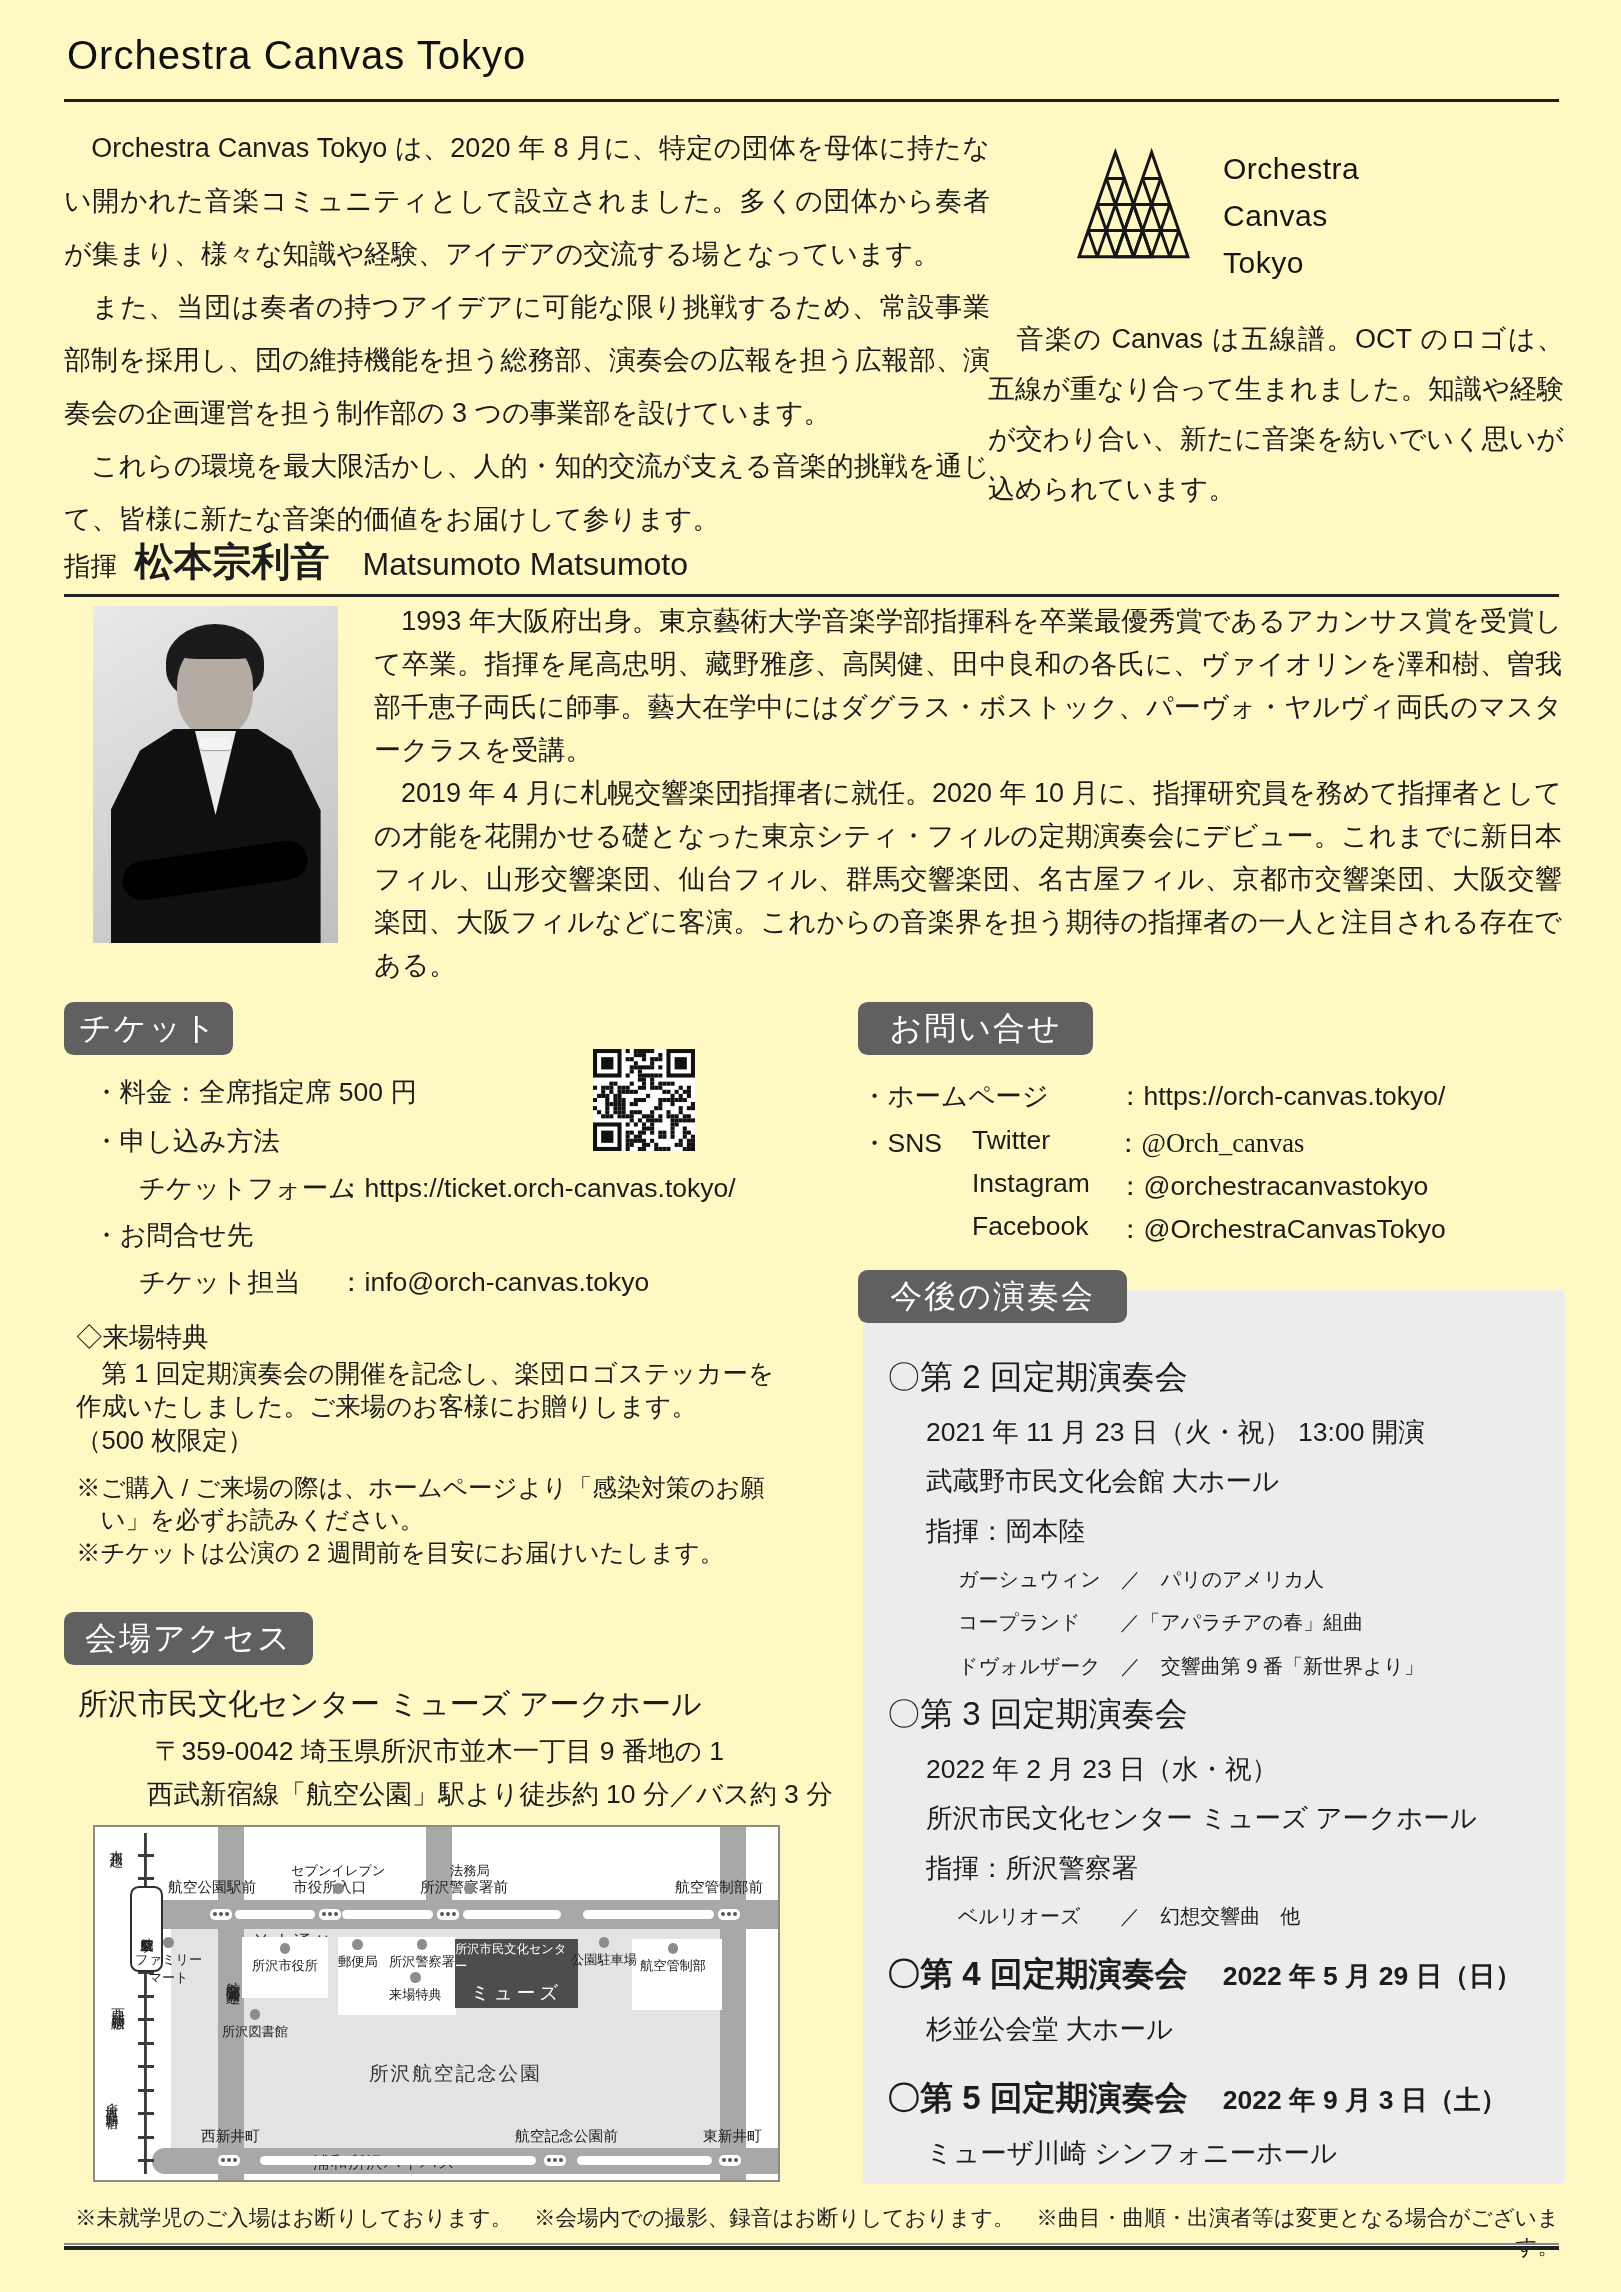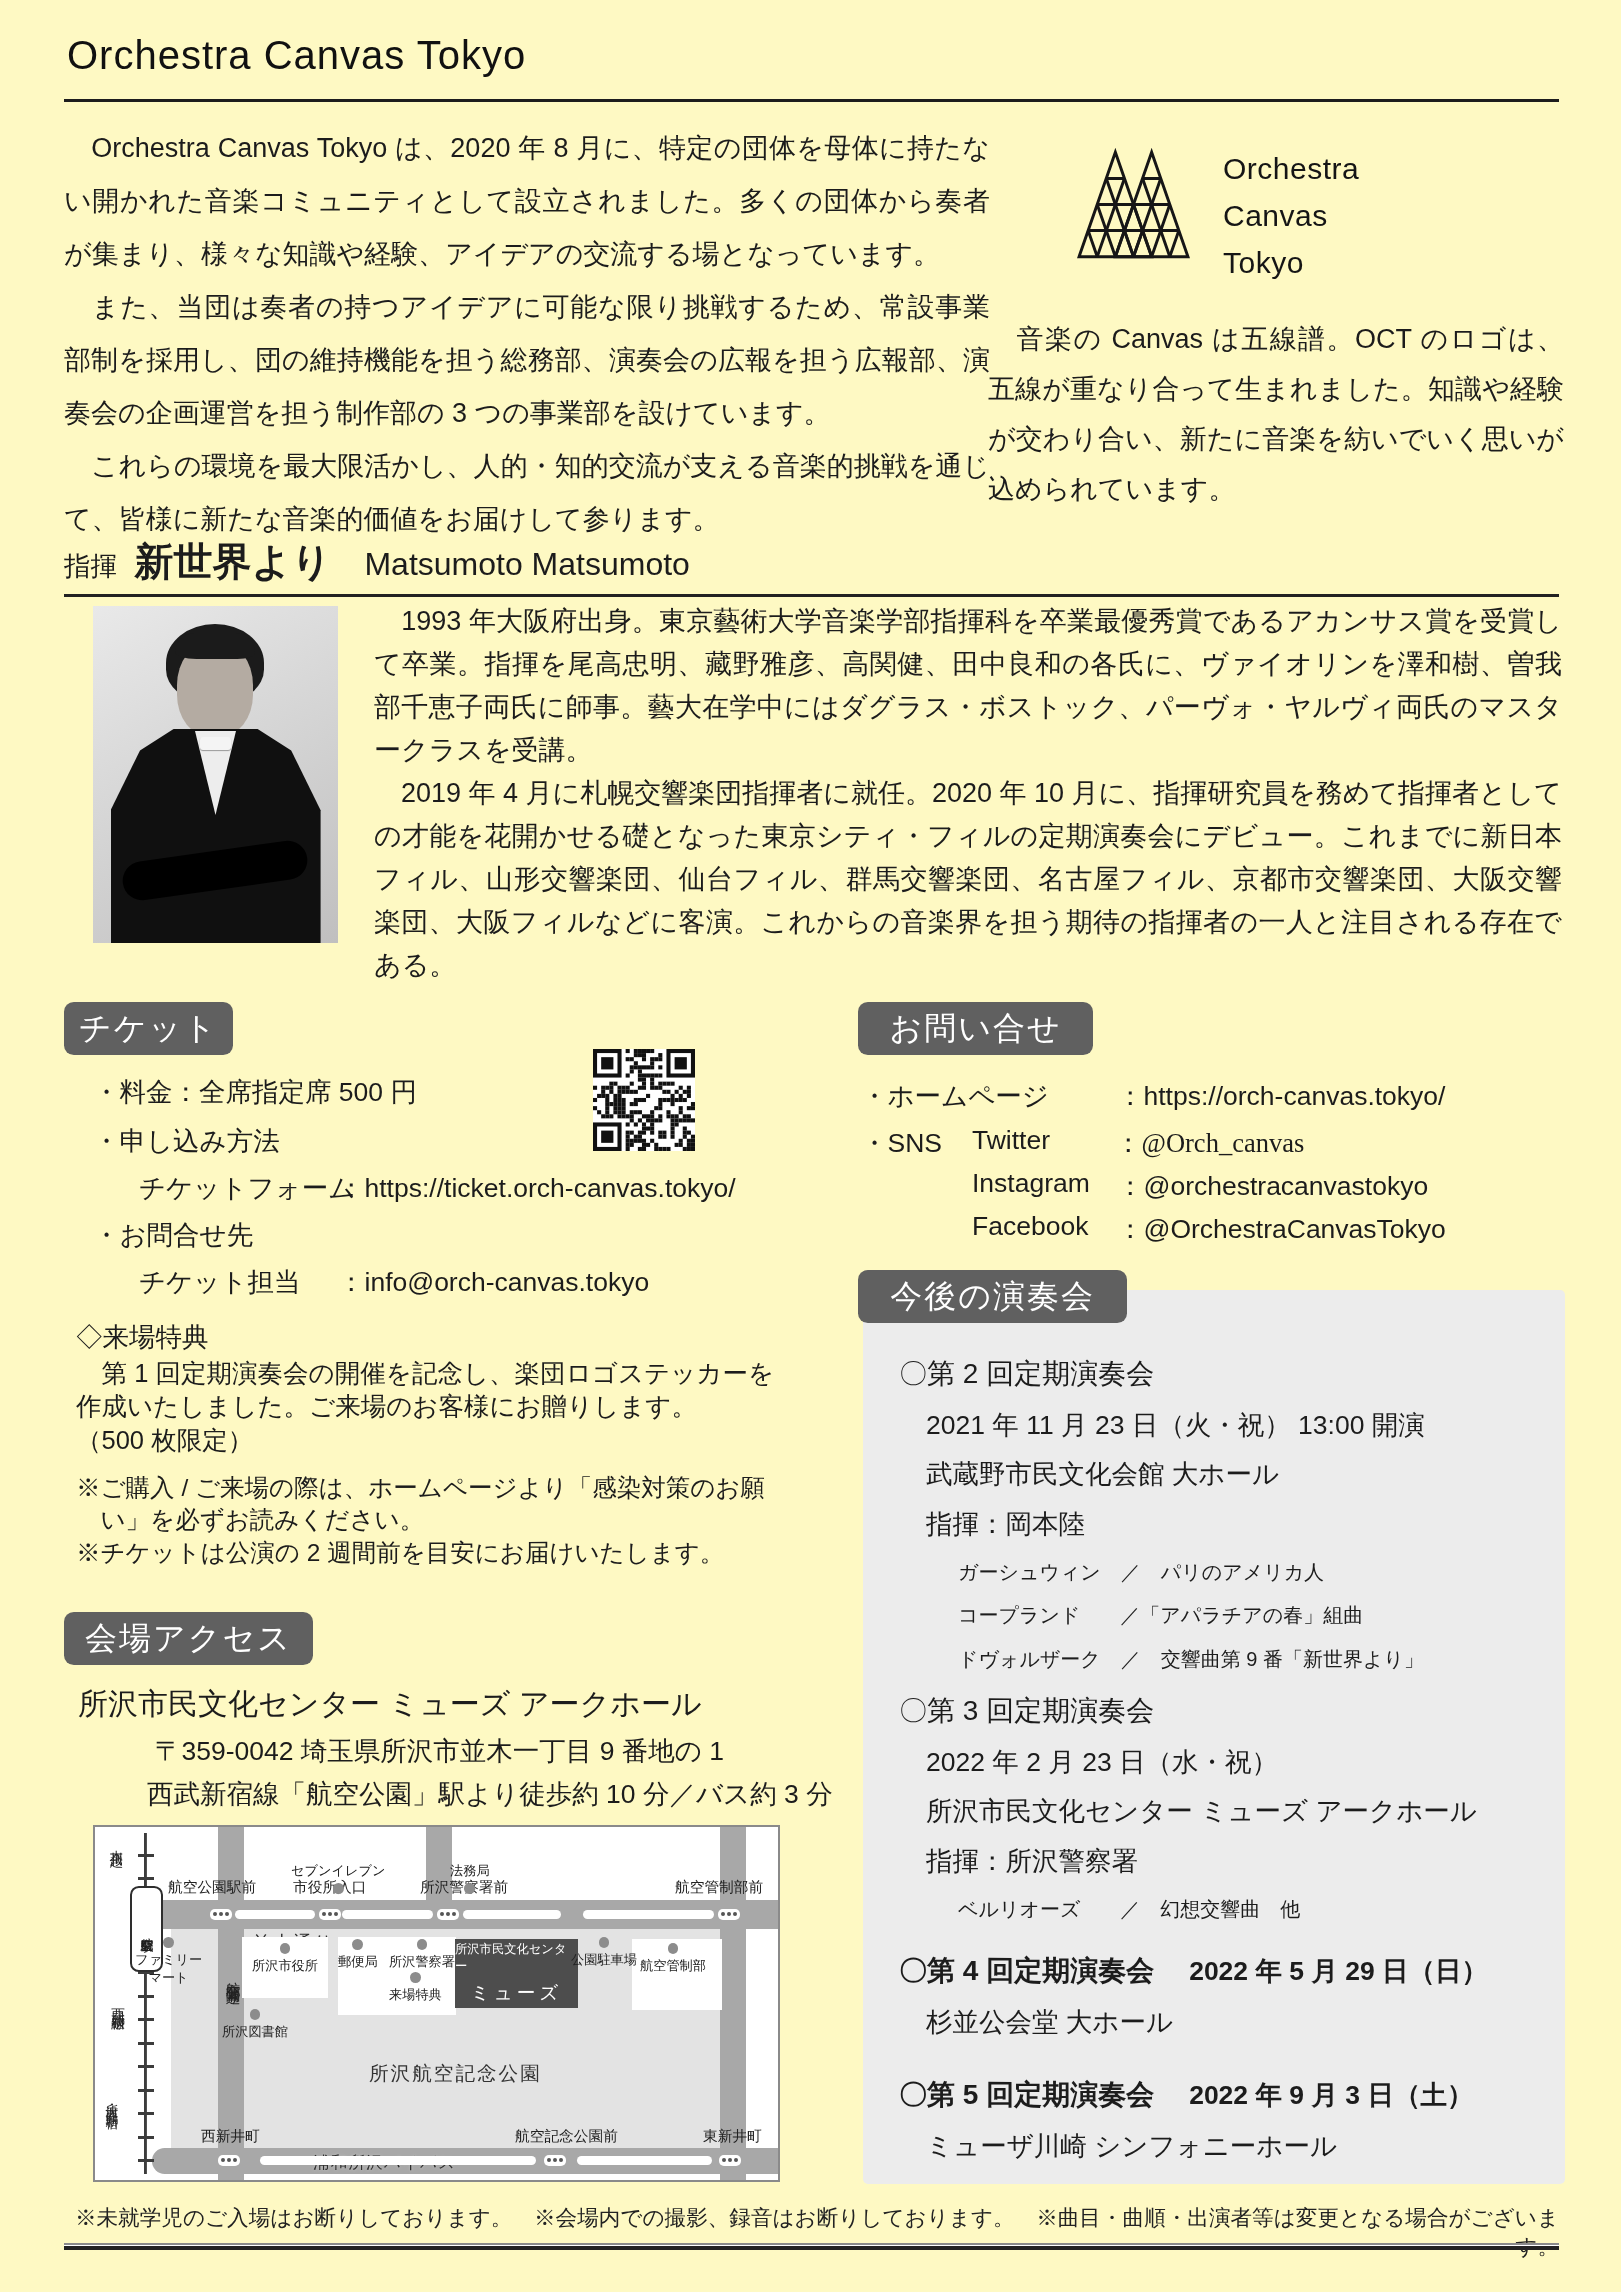--- a/index.html
+++ b/index.html
@@ -137,7 +137,7 @@
 
   <div class="abs cond-head">
     <span class="cond-role">指揮</span>
-    <span class="cond-name">新世界より</span>
+    <span class="cond-name">松本宗利音</span>
     <span class="cond-name-en">Matsumoto Matsumoto</span>
   </div>
   <div class="abs cond-rule"></div>

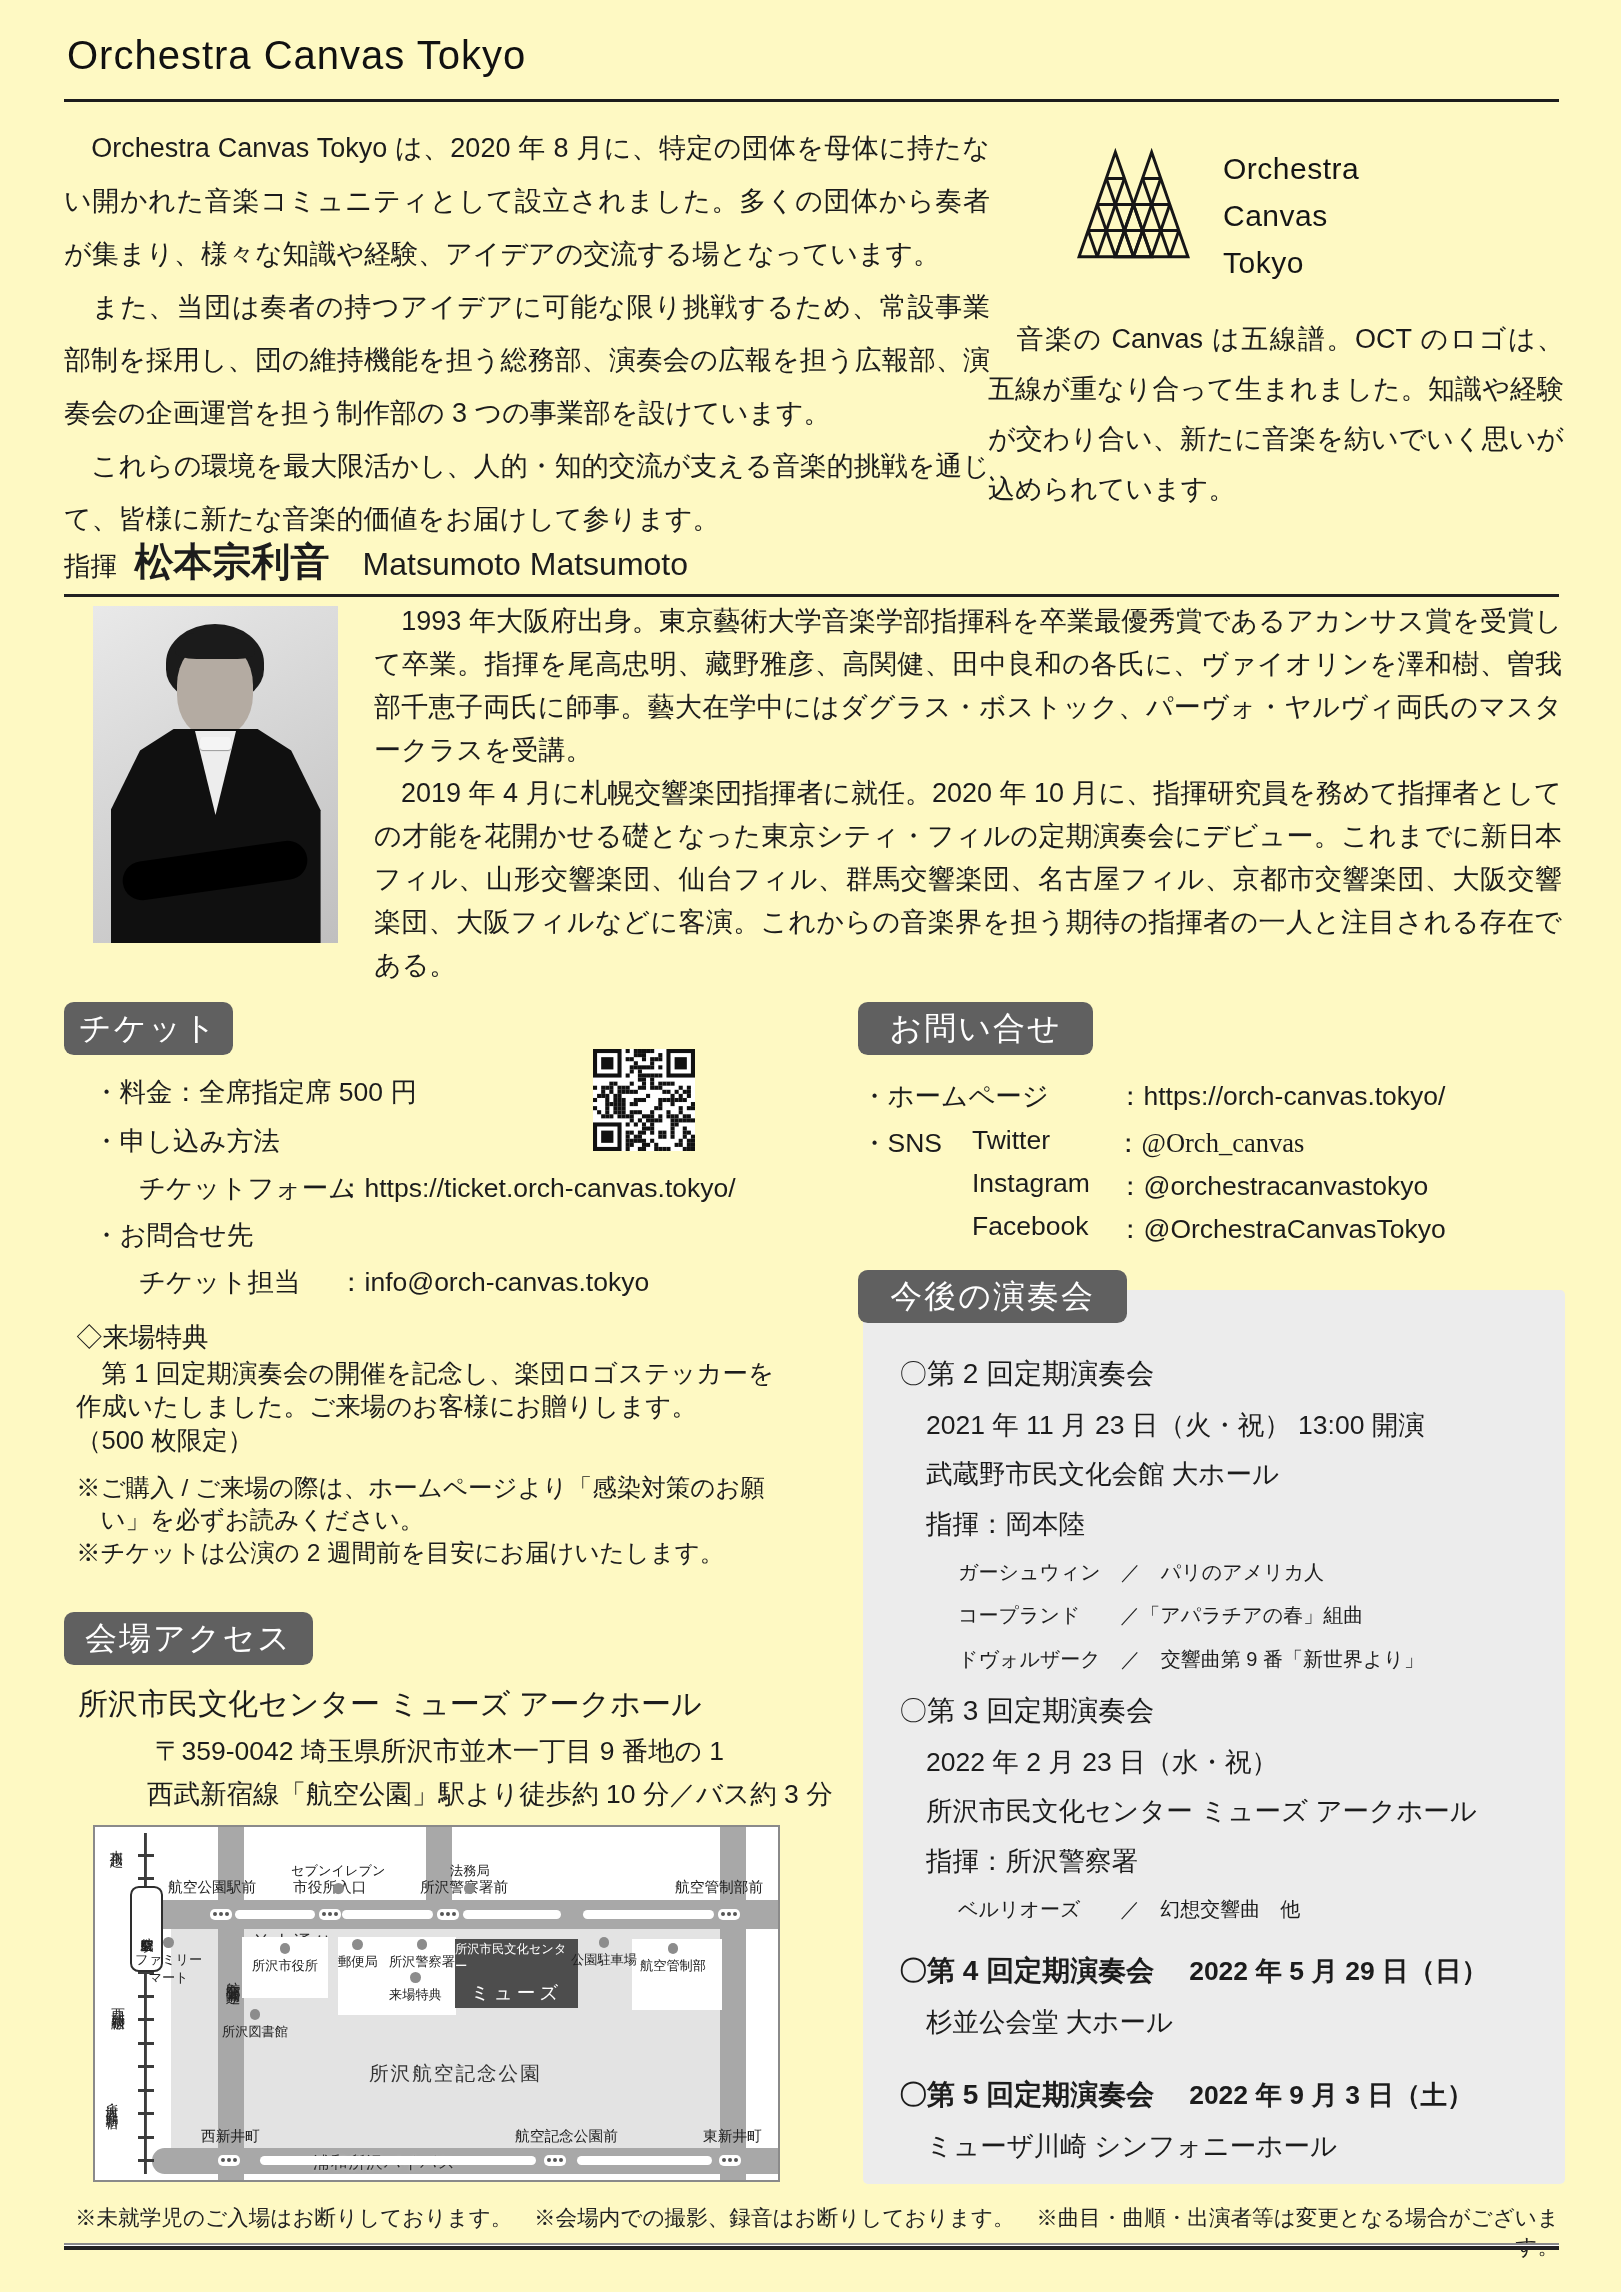--- a/index.html
+++ b/index.html
@@ -60,7 +60,7 @@
   
   .up-box{left:863px;top:1290px;width:702px;height:894px;background:#ececec;border-radius:4.9px;}
   .concert{position:absolute;left:887px;width:667px;}
-  .c-title{font-size:28px;margin-left:12px;}
+  .c-title{font-size:33px;}
   .c-title-row{display:flex;align-items:baseline;font-weight:bold;}
   .c-date-inline{font-size:26.5px;margin-left:35px;}
   .c-line{font-size:26.5px;margin-left:39px;margin-top:13.7px;}

